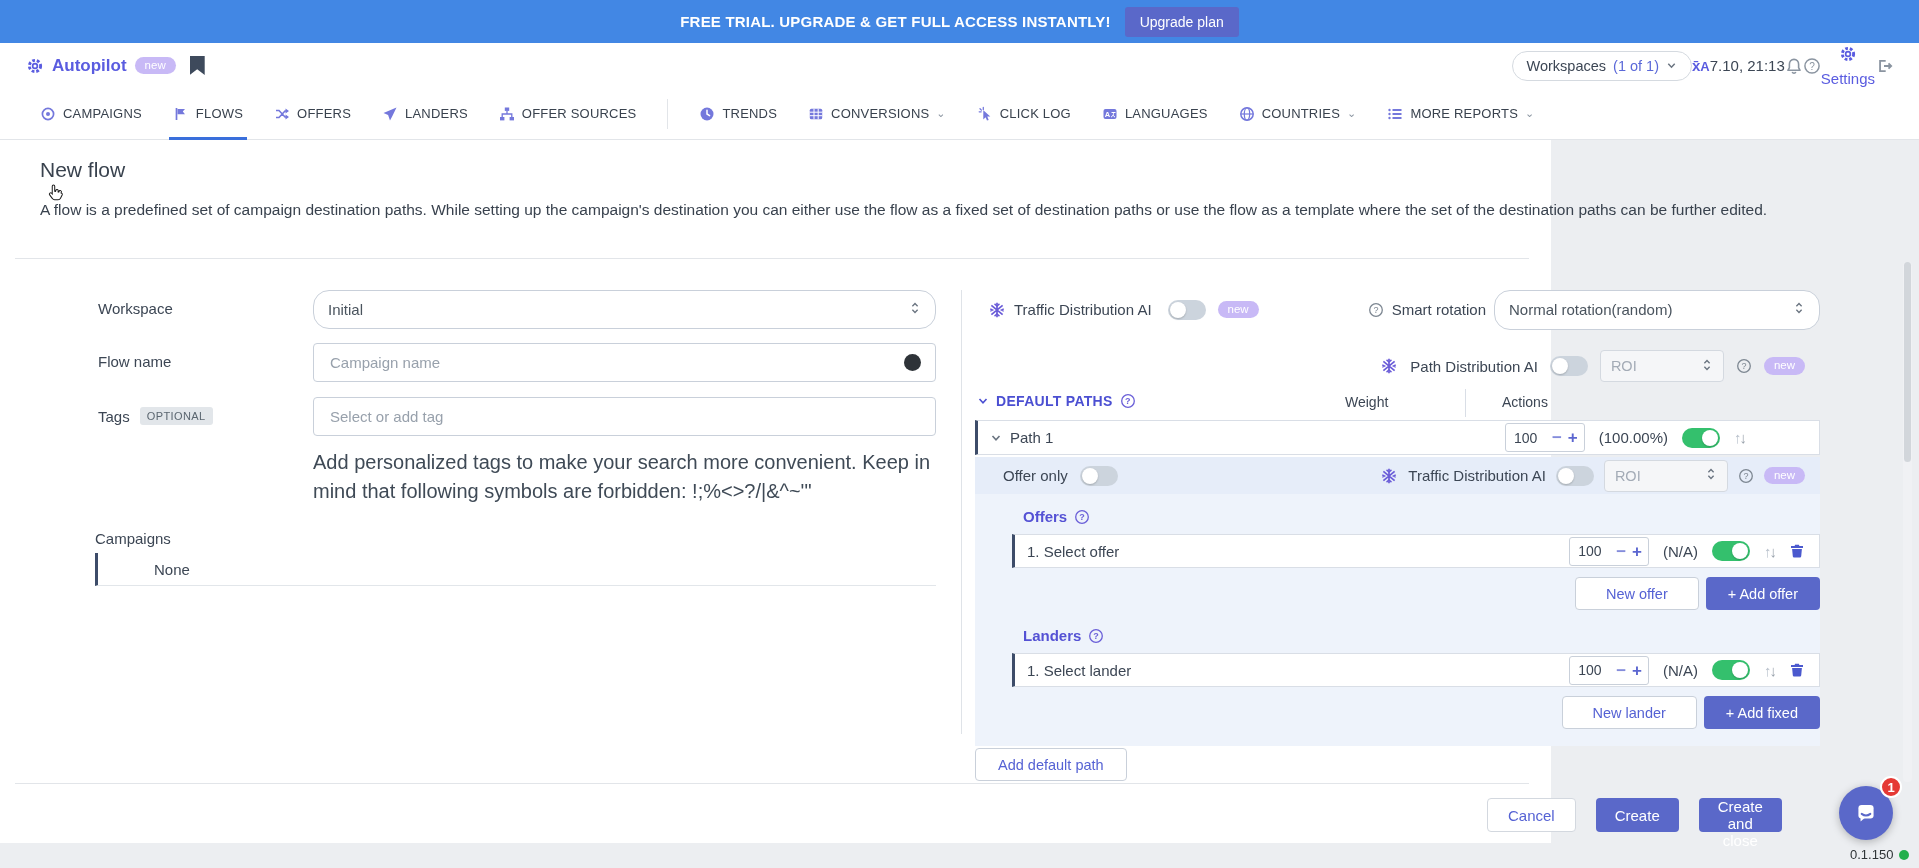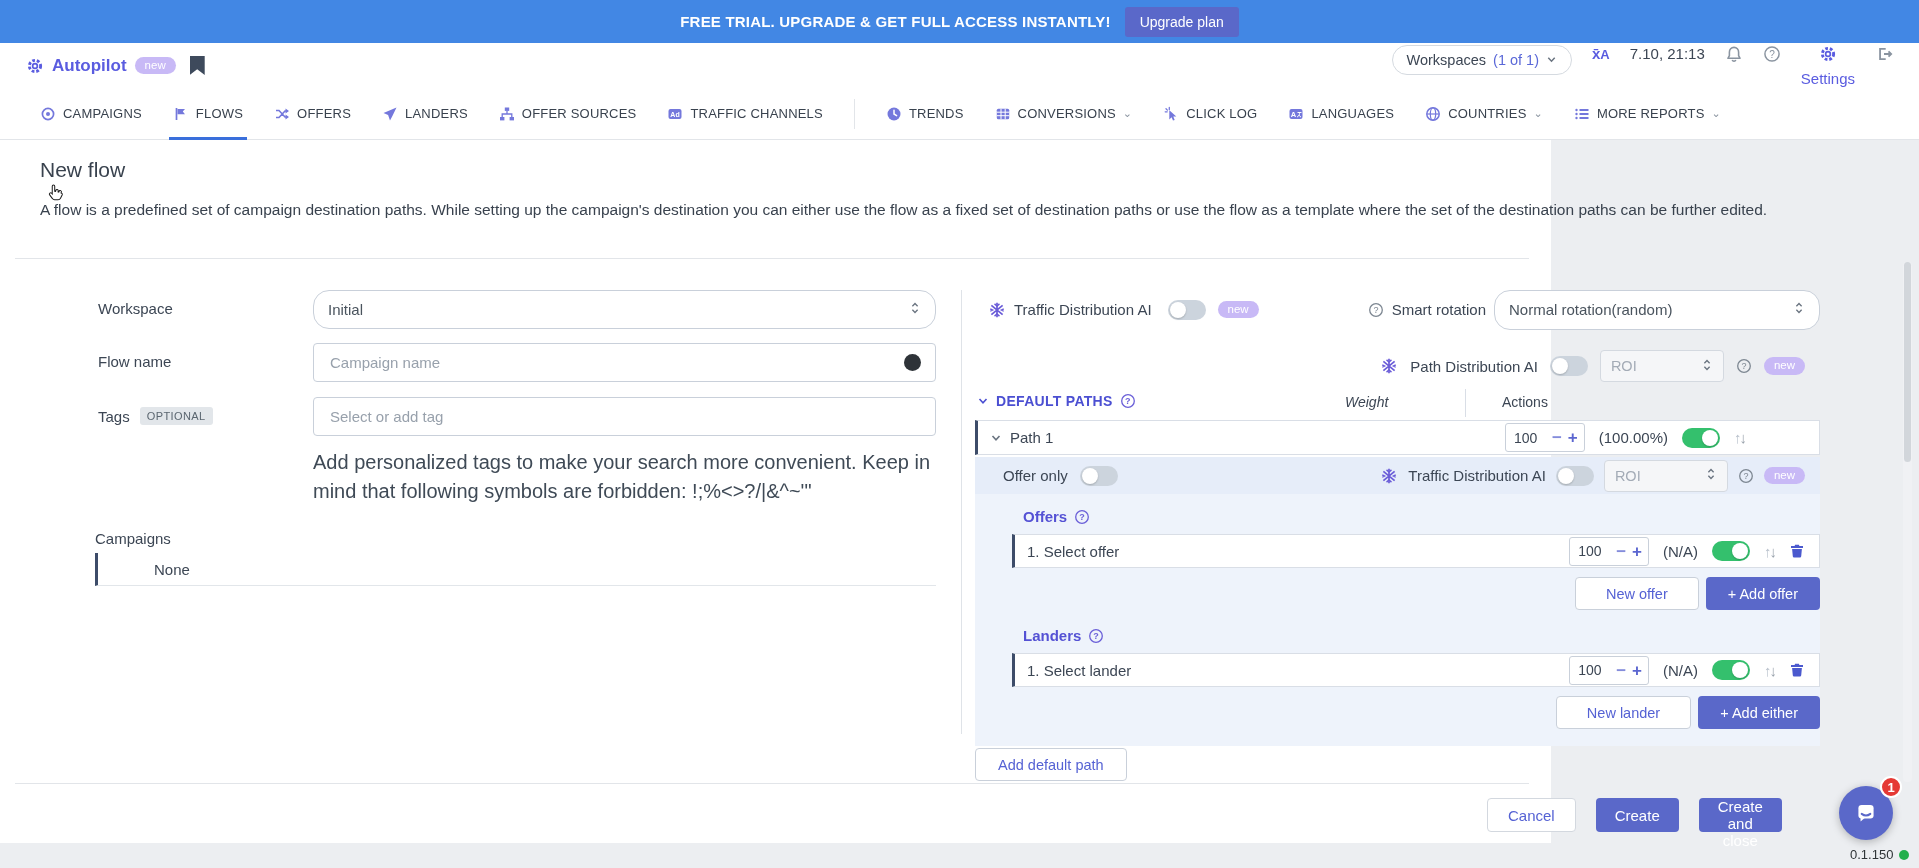--- a/index.html
+++ b/index.html
@@ -14,7 +14,7 @@
   .brand .bname{color:#5a5ce0;font-size:17px;font-weight:bold;}
   .badge-new{background:#c8b9f6;color:#fff;font-size:11.5px;border-radius:10px;padding:2px 10px;line-height:1.2;}
   .bookmark{width:15px;height:19px;background:#3e4a5c;clip-path:polygon(0 0,100% 0,100% 100%,50% 70%,0 100%);margin-left:14px;}
-  #header .right{margin-left:auto;display:flex;align-items:flex-start;gap:20px;}
+  #header .right{margin-left:auto;display:flex;align-items:center;}
   .ws-pill{display:flex;align-items:center;gap:7px;border:1px solid #d5dae0;border-radius:16px;padding:6px 14px;font-size:14.5px;color:#3c4654;}
   .ws-pill .cnt{color:#5a68d8;}
   .hicon{width:18px;height:18px;display:inline-block;}

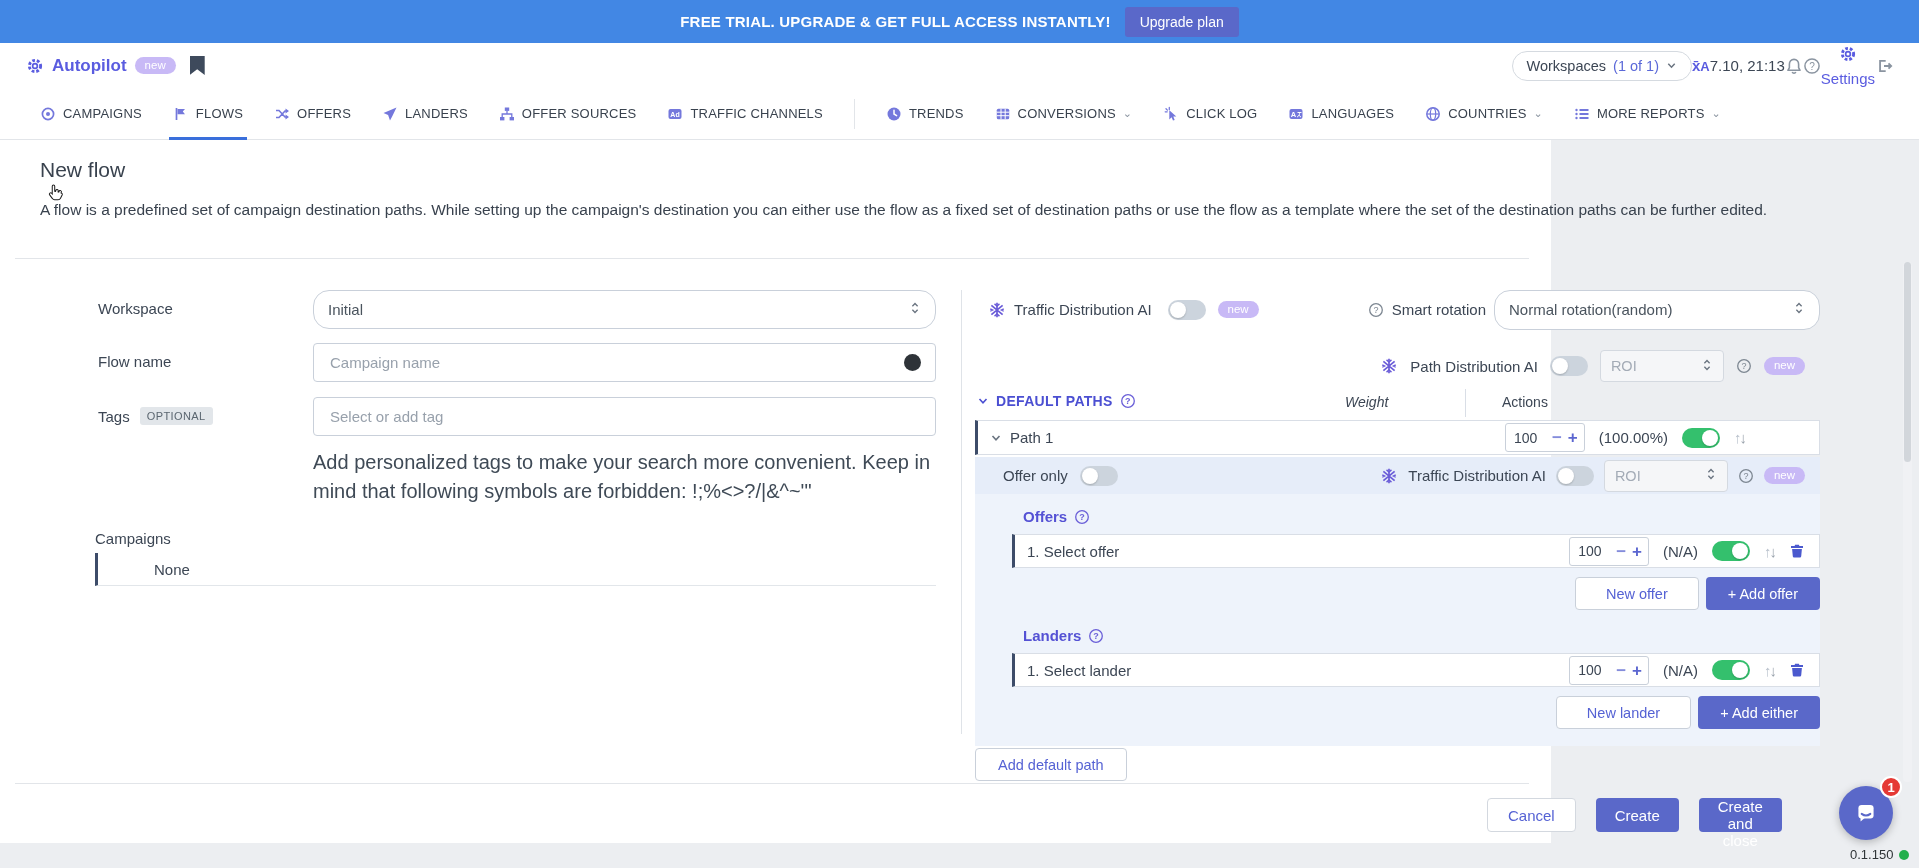--- a/index.html
+++ b/index.html
@@ -279,12 +279,6 @@
         </svg>
         <span>OFFER SOURCES</span>
       </div>
-    <div class="nav-item">
-        <svg>
-          <use href="#i-ad"></use>
-        </svg>
-        <span>TRAFFIC CHANNELS</span>
-      </div>
     <div class="nav-sep"></div>
     <div class="nav-item">
         <svg>

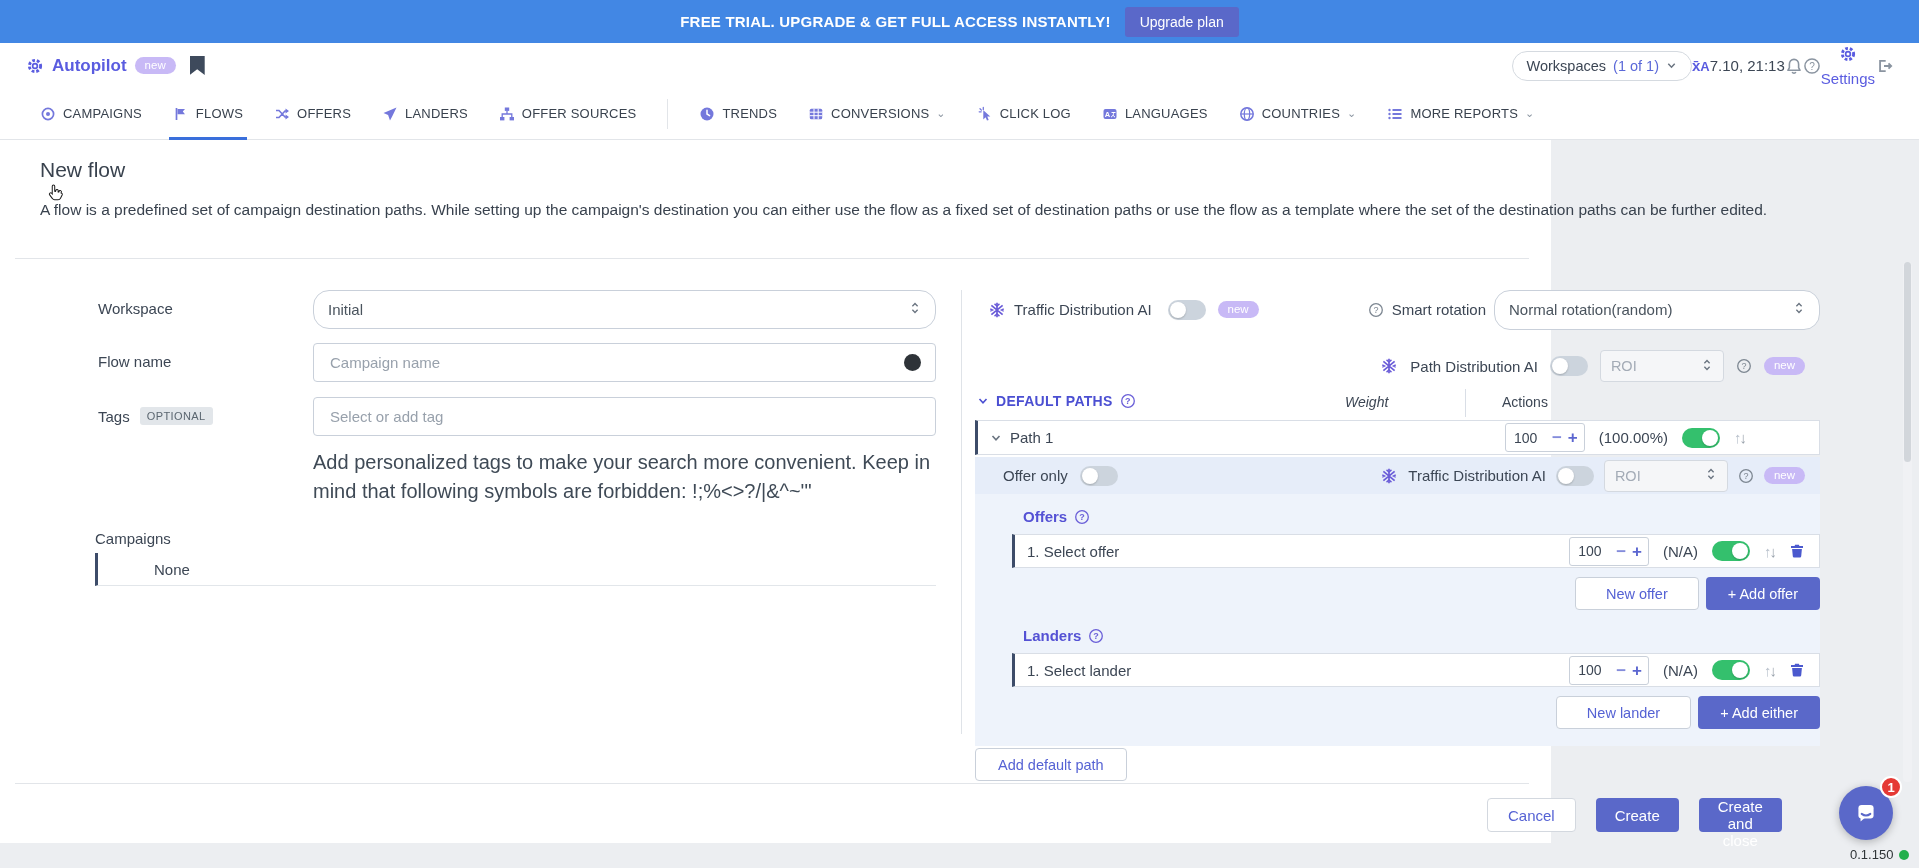--- a/index.html
+++ b/index.html
@@ -67,7 +67,7 @@
   .sel-dis .caret{margin-left:auto;}
   .tbl-head{position:relative;height:31px;margin-top:7px;}
   .dp-heading{position:absolute;left:2px;top:4px;display:flex;align-items:center;gap:7px;color:#4b4fd2;font-size:14px;font-weight:bold;letter-spacing:.3px;cursor:pointer;}
-  .col-weight{position:absolute;left:370px;top:5px;font-size:14px;color:#3c4654;font-style:italic;}
+  .col-weight{position:absolute;left:370px;top:5px;font-size:14px;color:#3c4654;}
   .col-actions{position:absolute;left:527px;top:5px;font-size:14px;color:#3c4654;}
   .col-div{position:absolute;left:490px;top:0;width:1px;height:28px;background:#d9dee6;}
   .path-row{position:relative;height:35px;background:#fff;border:1px solid #d9dee6;border-left:3px solid #3d4c69;display:flex;align-items:center;box-sizing:border-box;padding:0 12px;font-size:15px;color:#3c4654;}

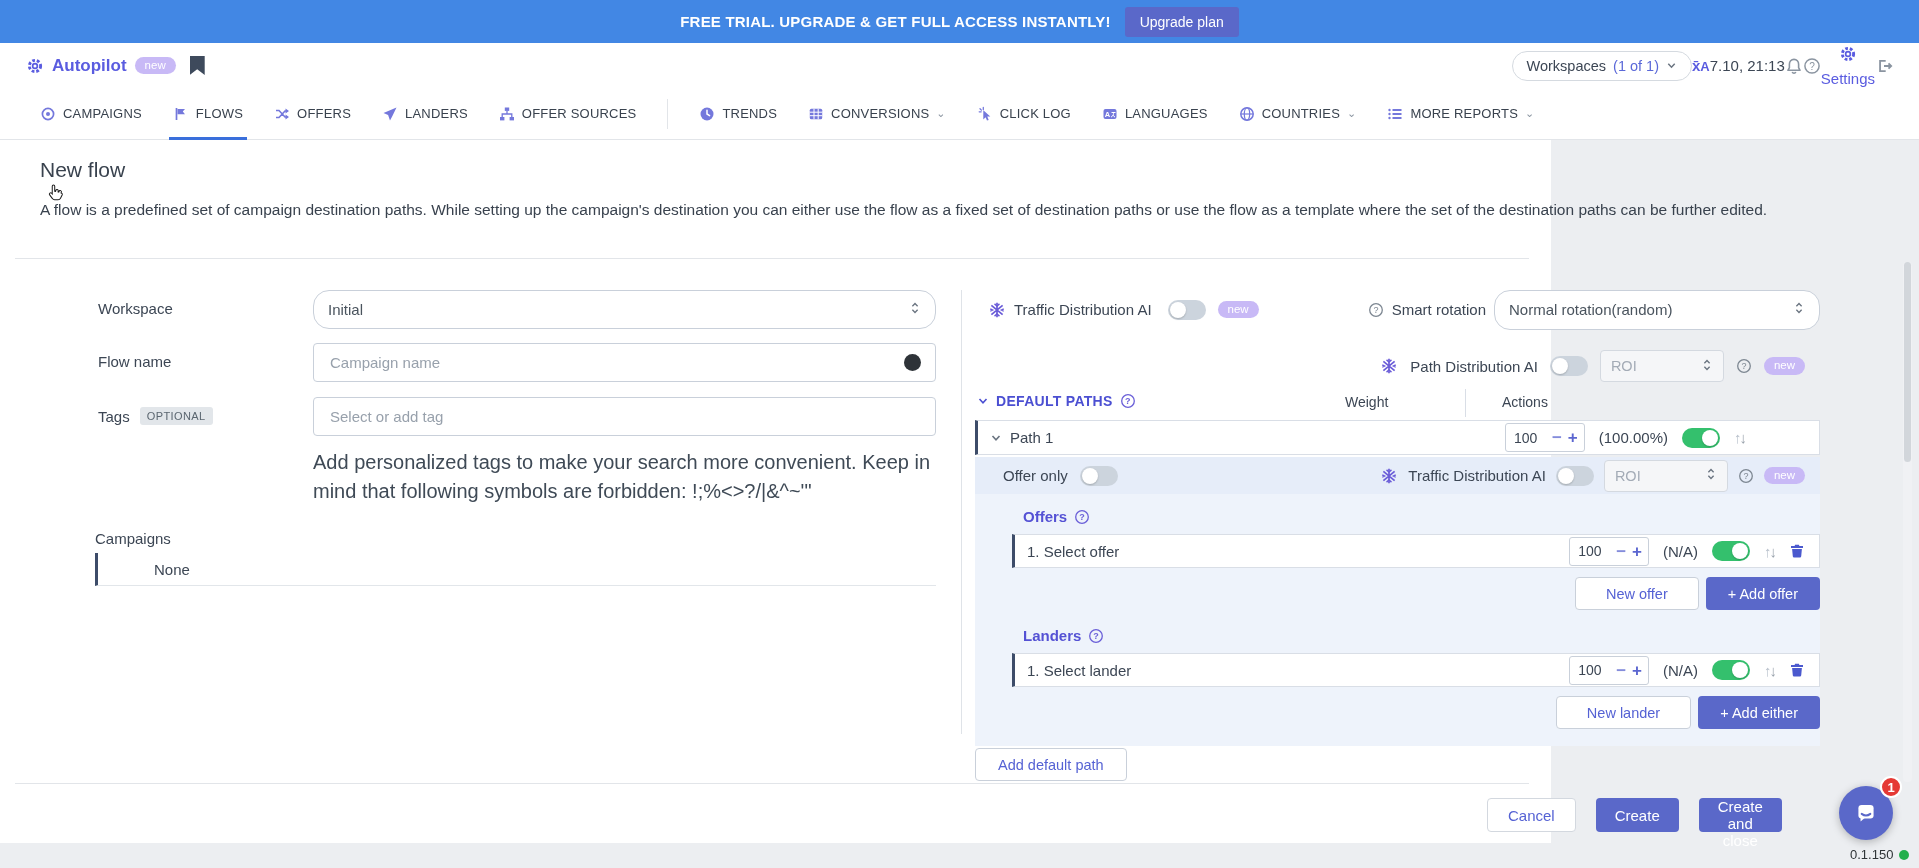--- a/index.html
+++ b/index.html
@@ -511,7 +511,7 @@
         </div>
         <div class="btn-row">
           <button class="btn-ghost">New lander</button>
-          <button class="btn-add">+ Add either</button>
+          <button class="btn-add">+ Add fixed</button>
         </div>
       </div>
 

